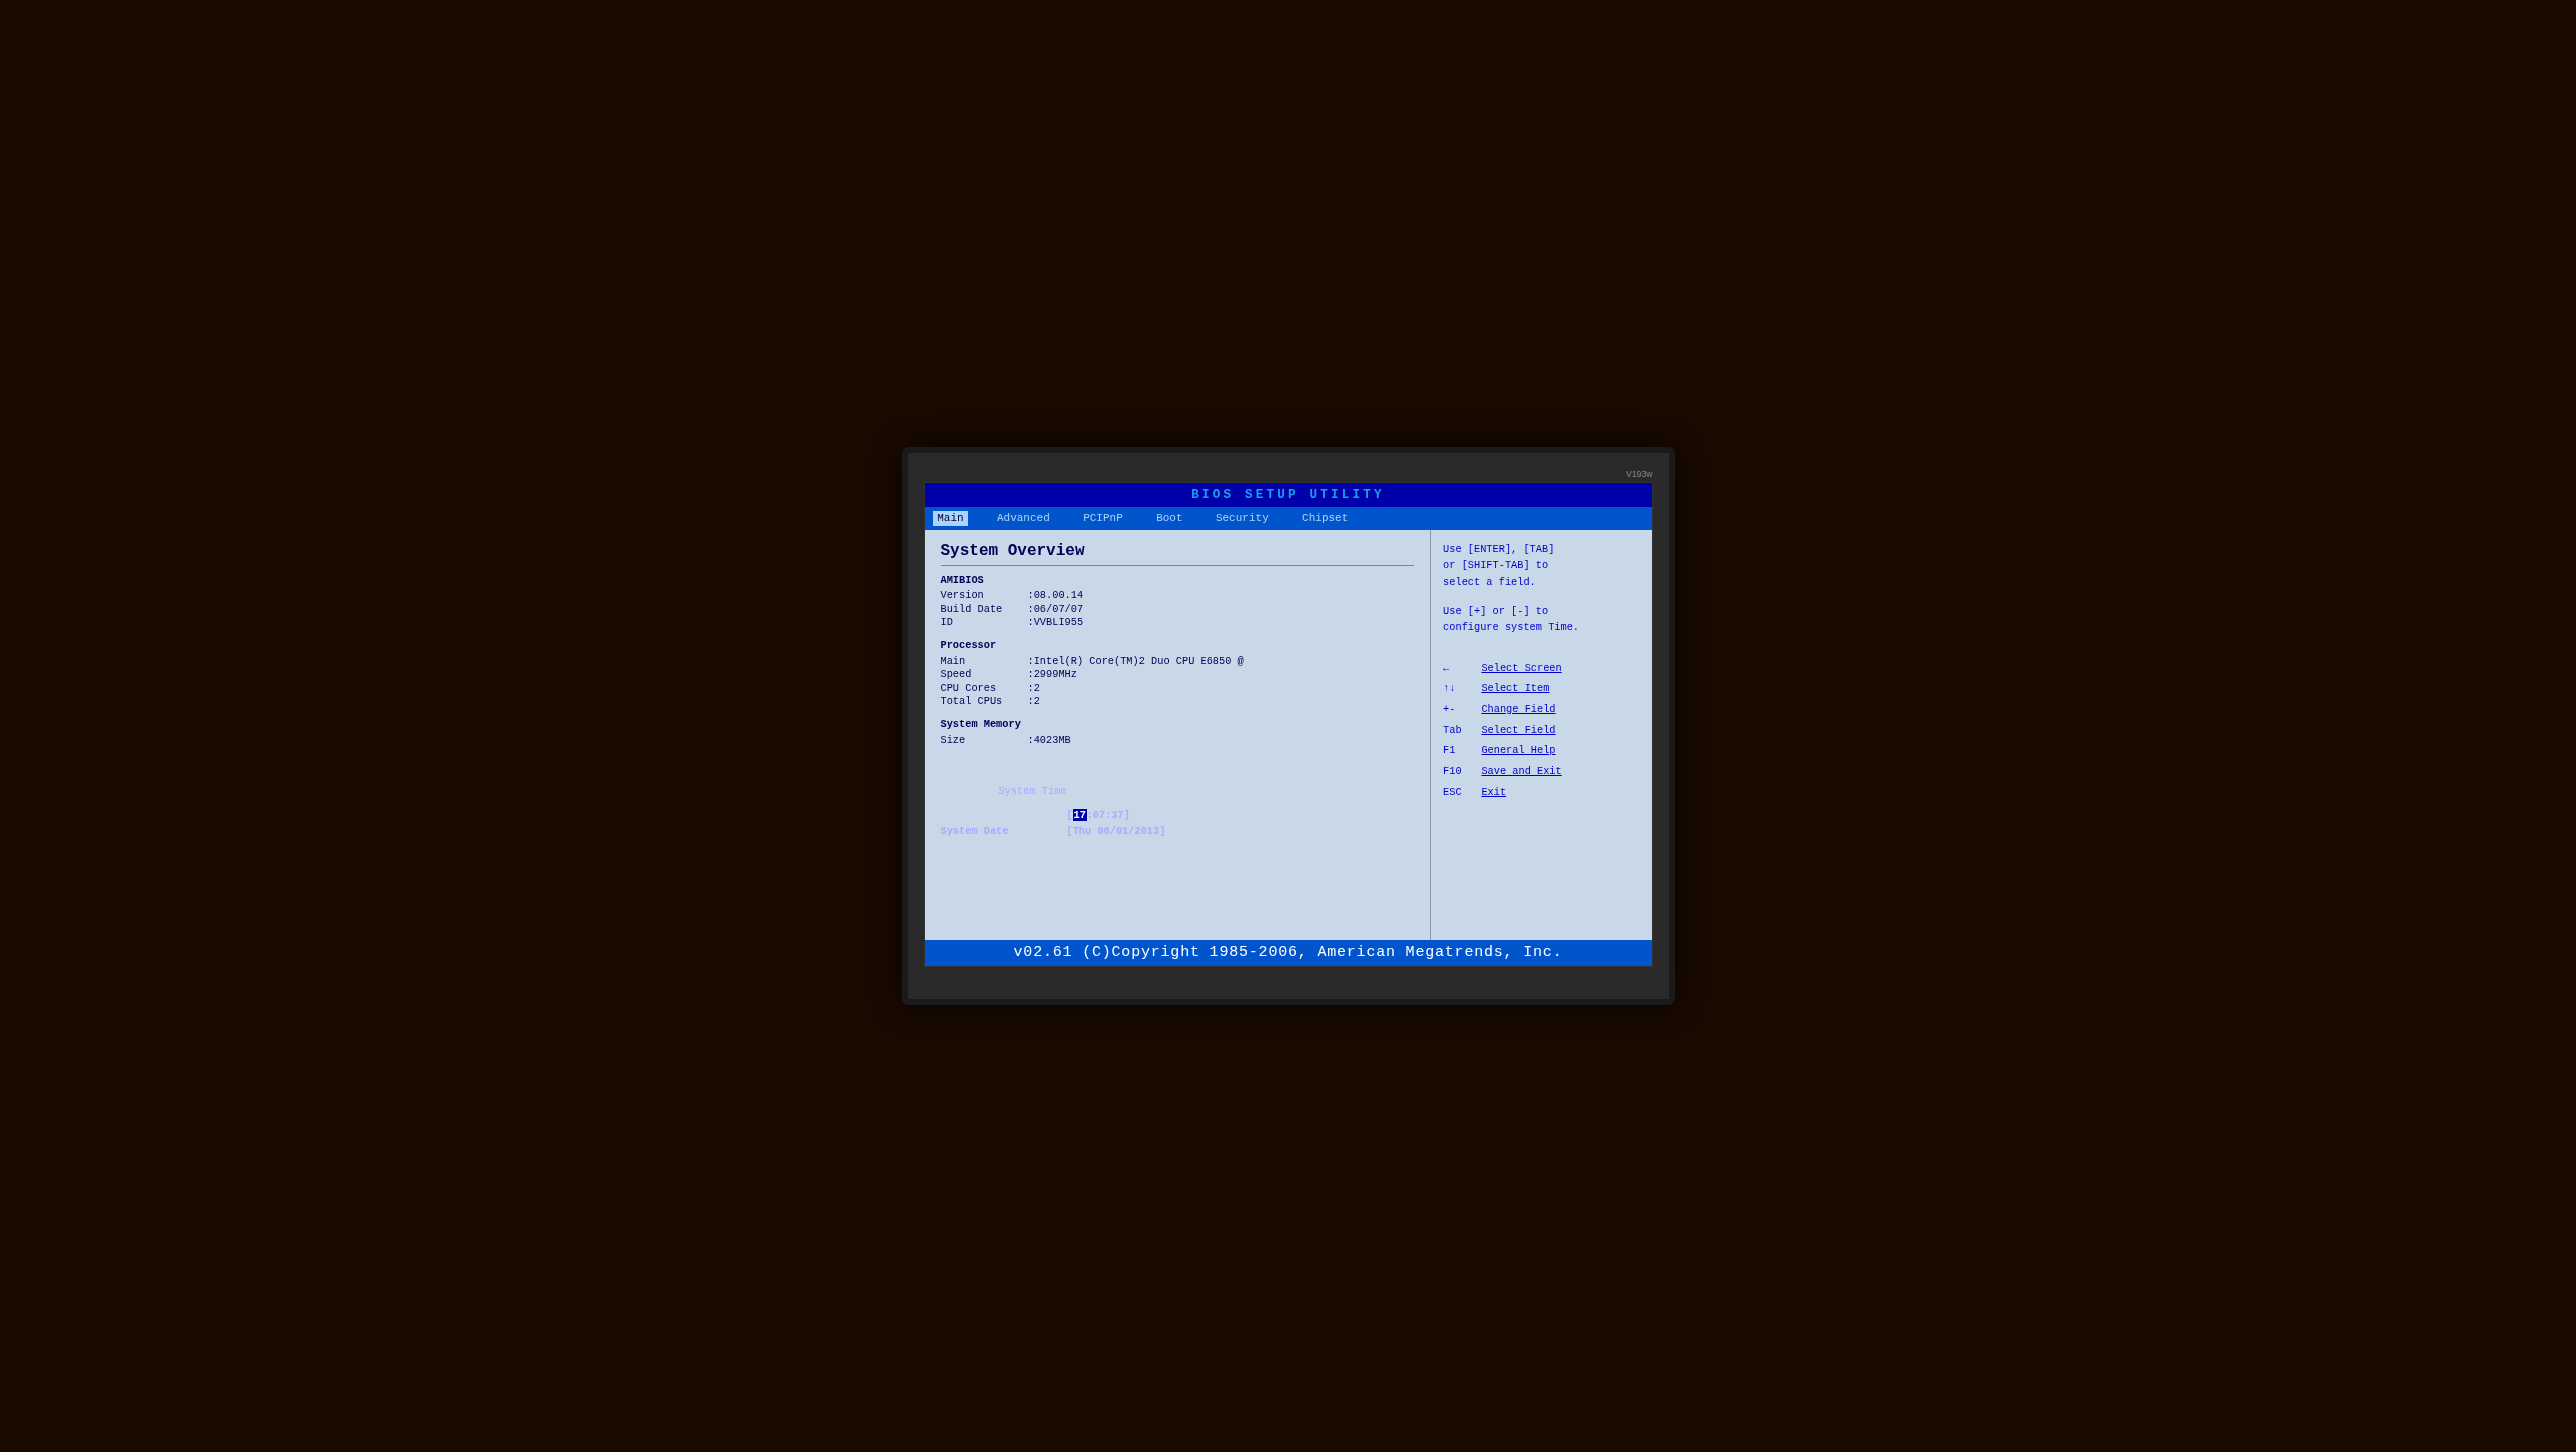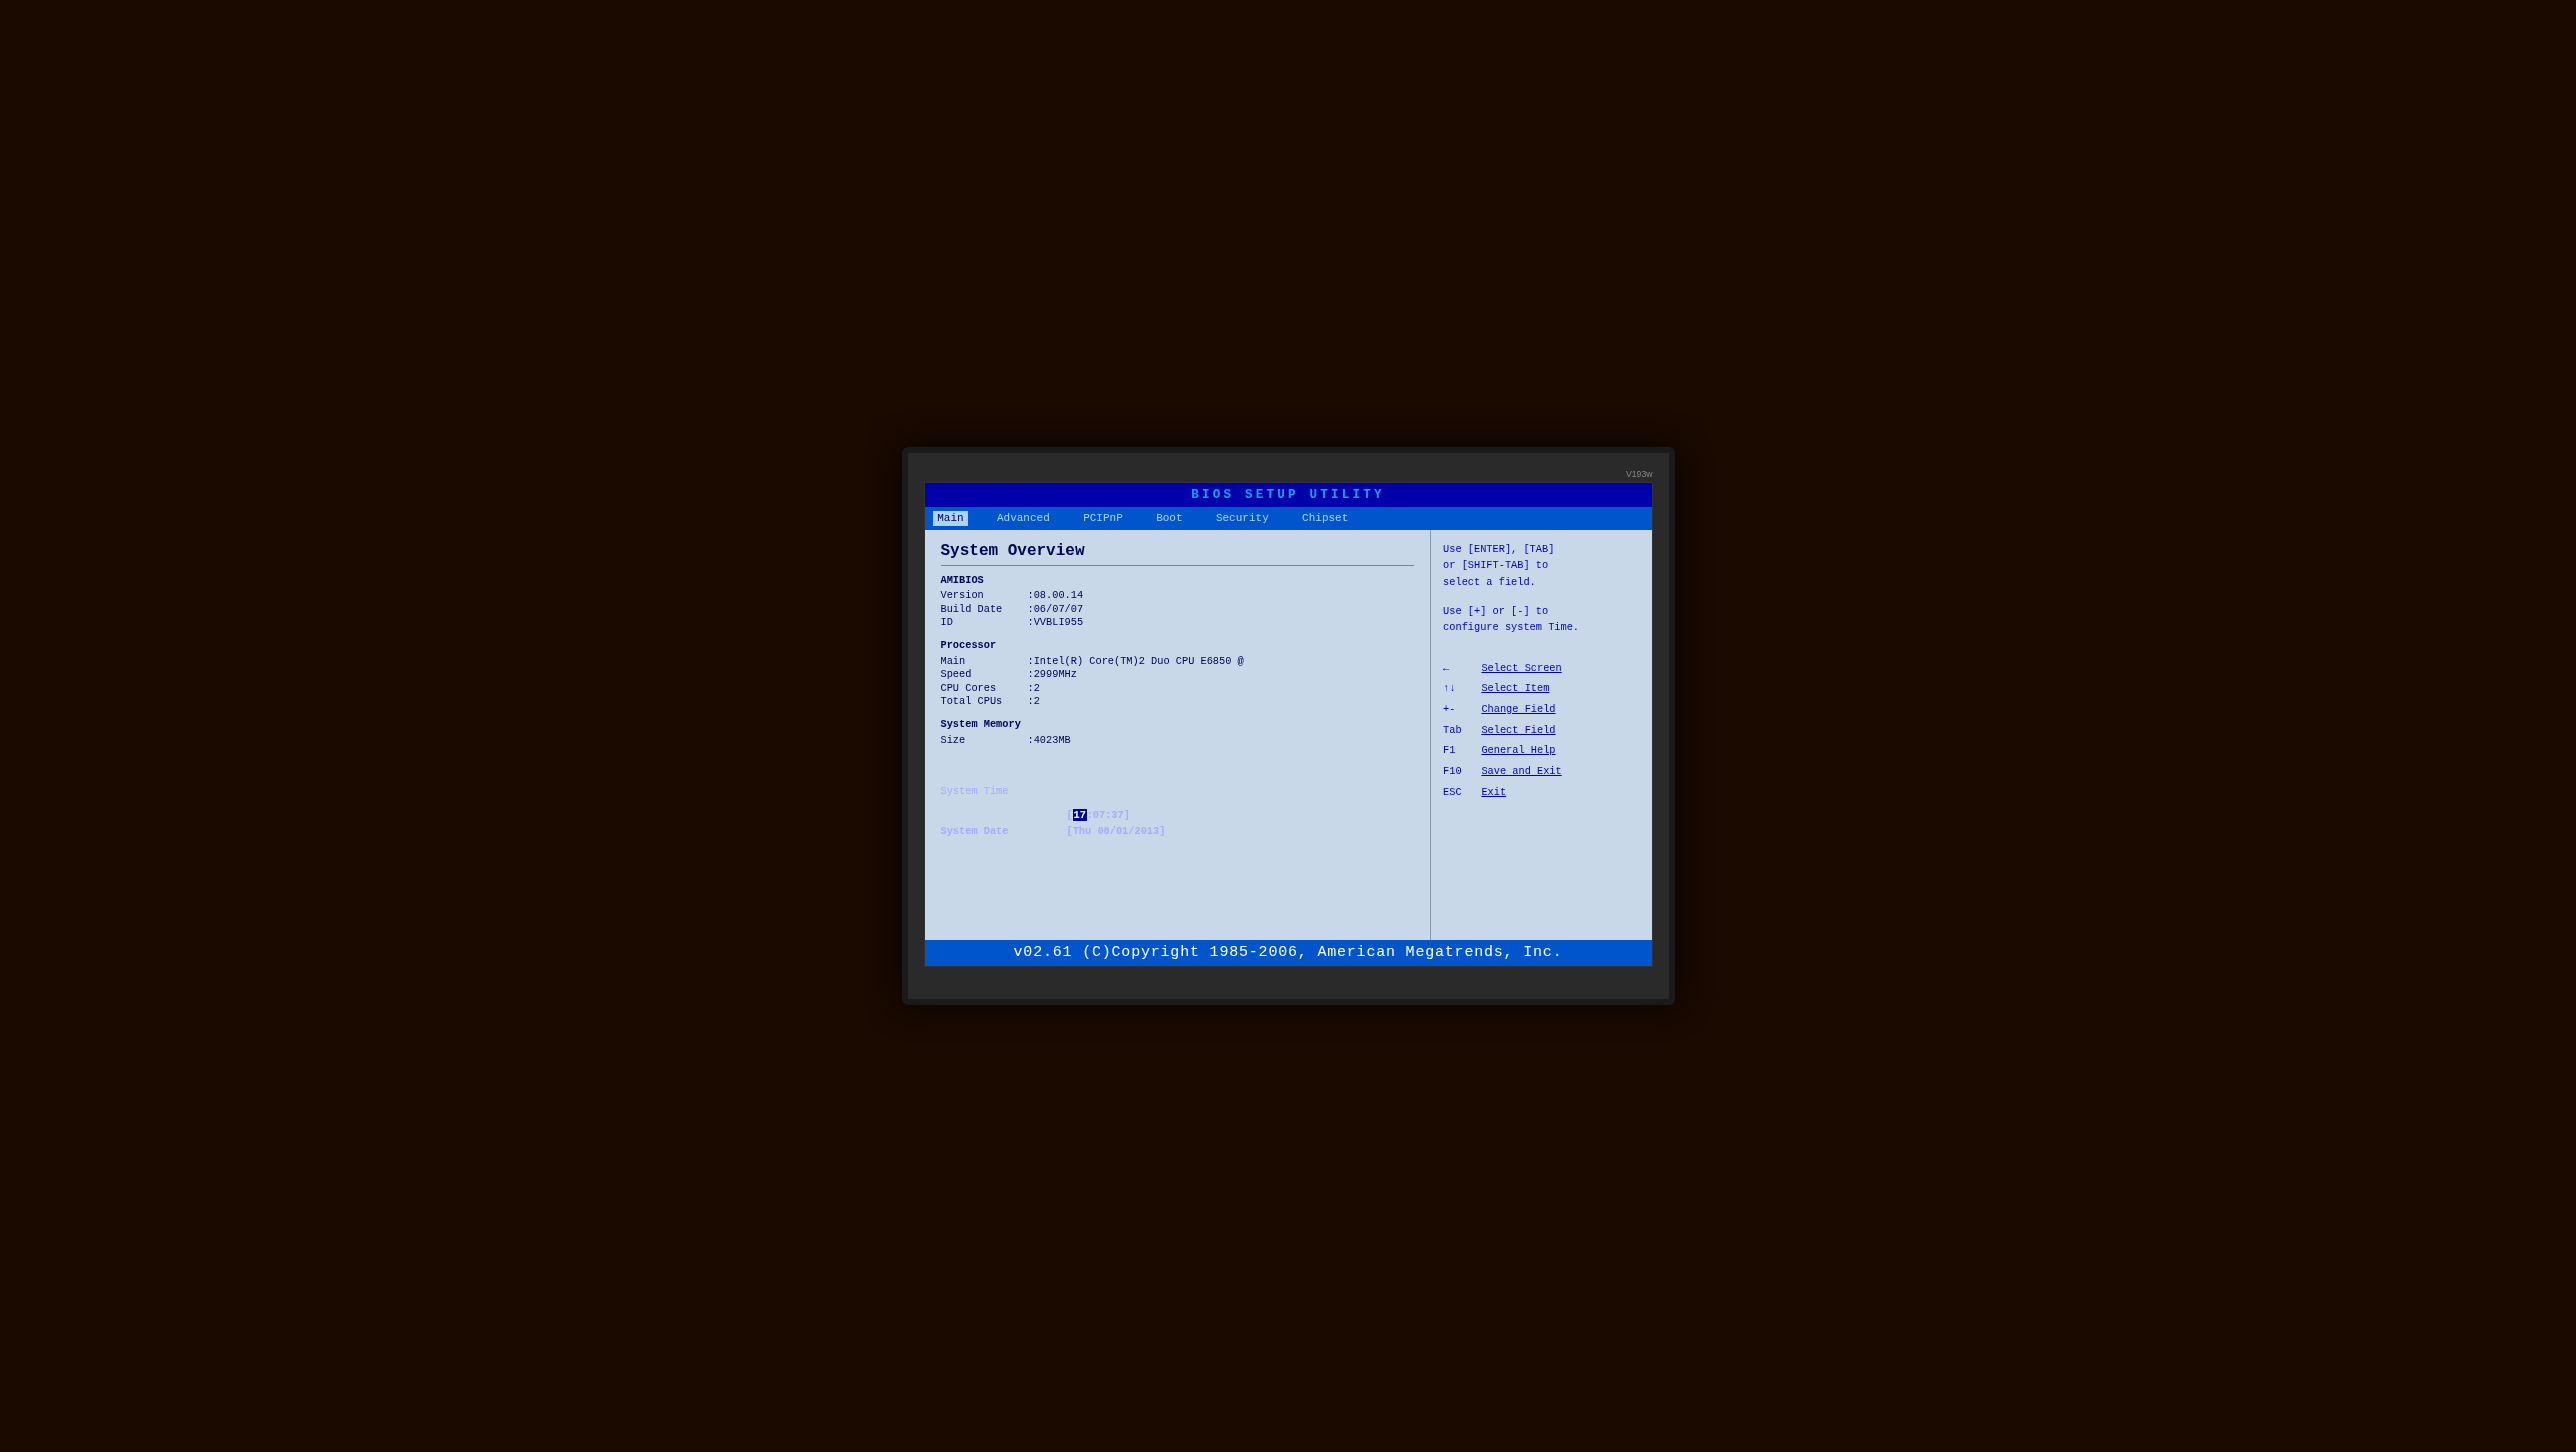--- a/index.html
+++ b/index.html
@@ -120,6 +120,7 @@
       width: 126px;
       color: #aaaaff;
       font-weight: normal;
+      text-align: right;
     }
     .system-time-value {
       color: #aaaaff;

